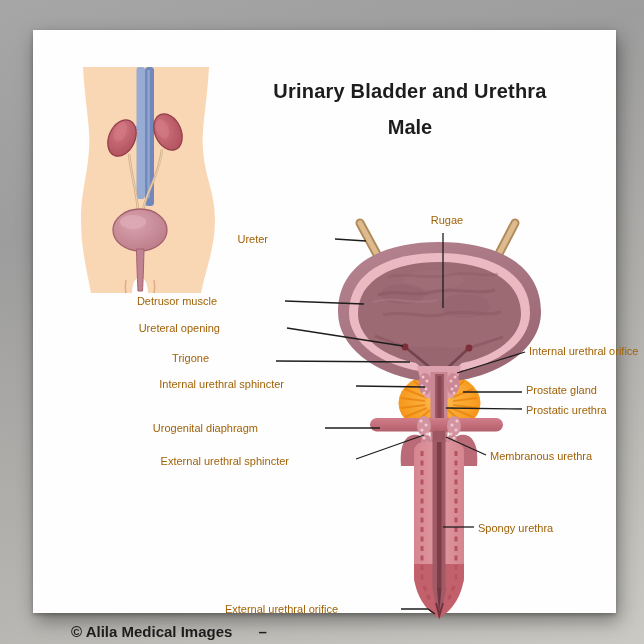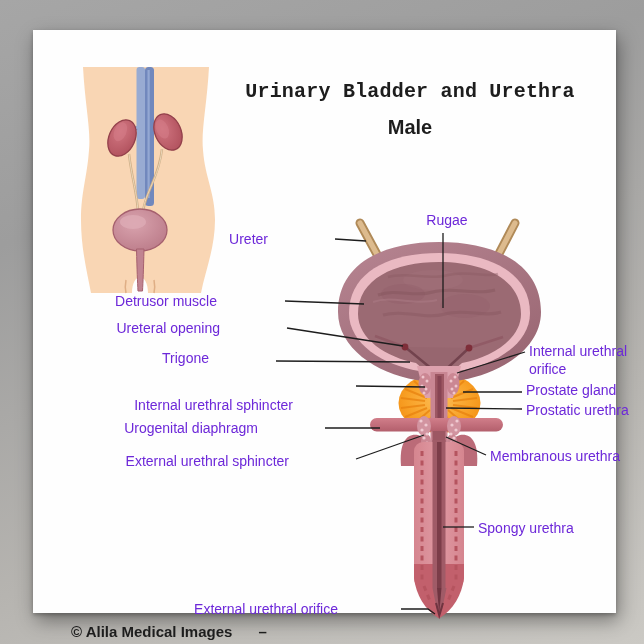--- a/index.html
+++ b/index.html
@@ -14,7 +14,7 @@
   }
   .art{position:absolute;left:0;top:0;width:644px;height:644px;}
   .title{position:absolute;left:245px;top:50px;width:330px;text-align:center;
-    font-size:20px;font-weight:700;letter-spacing:.2px;font-family:Liberation Mono, monospace;}
+    font-size:20px;font-weight:700;letter-spacing:.2px;}
   .subtitle{position:absolute;left:245px;top:86px;width:330px;text-align:center;
     font-size:20px;font-weight:700;}
   .lbl{position:absolute;font-size:14px;line-height:18px;white-space:nowrap;color:#6d28d9;}

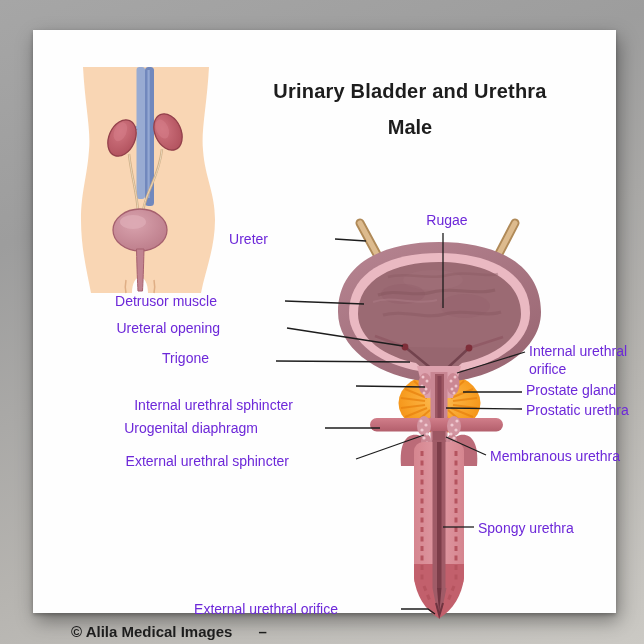--- a/index.html
+++ b/index.html
@@ -17,7 +17,7 @@
     font-size:20px;font-weight:700;letter-spacing:.2px;}
   .subtitle{position:absolute;left:245px;top:86px;width:330px;text-align:center;
     font-size:20px;font-weight:700;}
-  .lbl{position:absolute;font-size:14px;line-height:18px;white-space:nowrap;color:#6d28d9;}
+  .lbl{position:absolute;font-size:11px;line-height:18px;white-space:nowrap;color:#a16207;}
   .lbl-l{}
   .lbl-r{text-align:left;}
   .lbl.wrap{white-space:normal;}

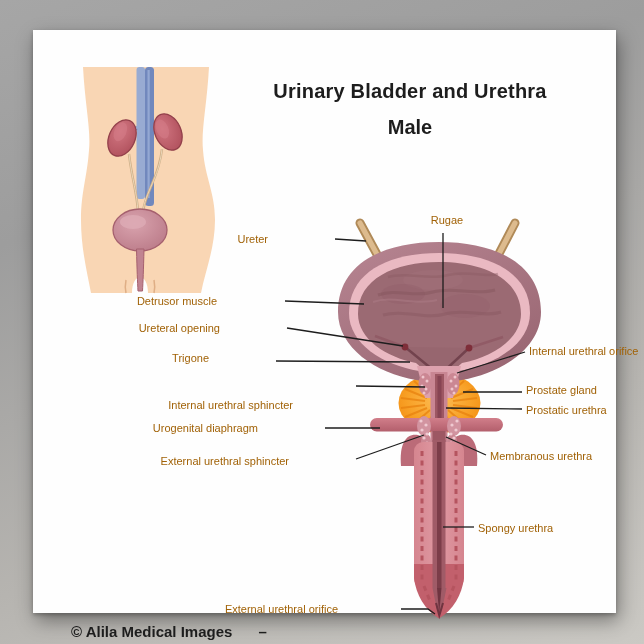--- a/index.html
+++ b/index.html
@@ -252,7 +252,7 @@
   <div class="lbl lbl-l" style="right:399px;top:262px;margin-left:32px;">Detrusor muscle</div>
   <div class="lbl lbl-l" style="right:396px;top:289px;">Ureteral opening</div>
   <div class="lbl lbl-l" style="right:407px;top:319px;">Trigone</div>
-  <div class="lbl lbl-l" style="right:323px;top:345px;margin-top:21px;">Internal urethral sphincter</div>
+  <div class="lbl lbl-l" style="right:332px;top:345px;">Internal urethral sphincter</div>
   <div class="lbl lbl-l" style="right:358px;top:389px;">Urogenital diaphragm</div>
   <div class="lbl lbl-l" style="right:327px;top:422px;">External urethral sphincter</div>
   <div class="lbl lbl-l" style="right:278px;top:570px;">External urethral orifice</div>

